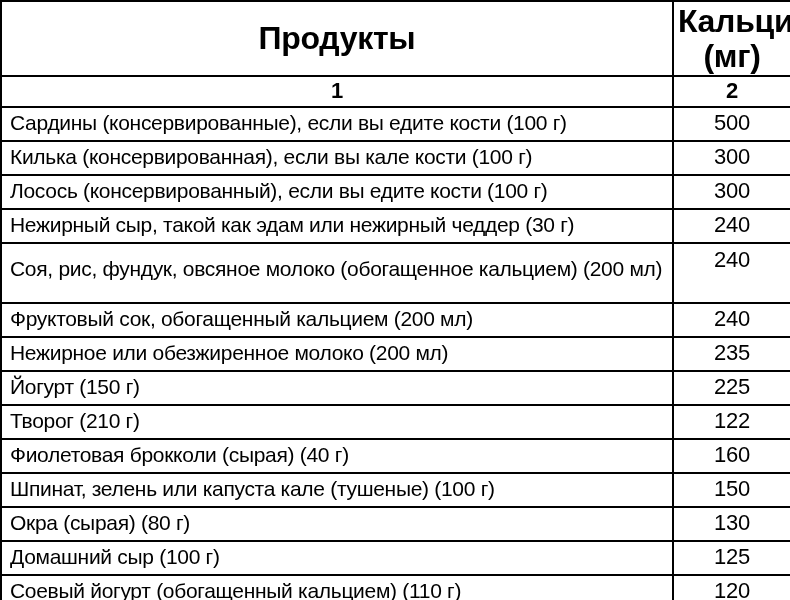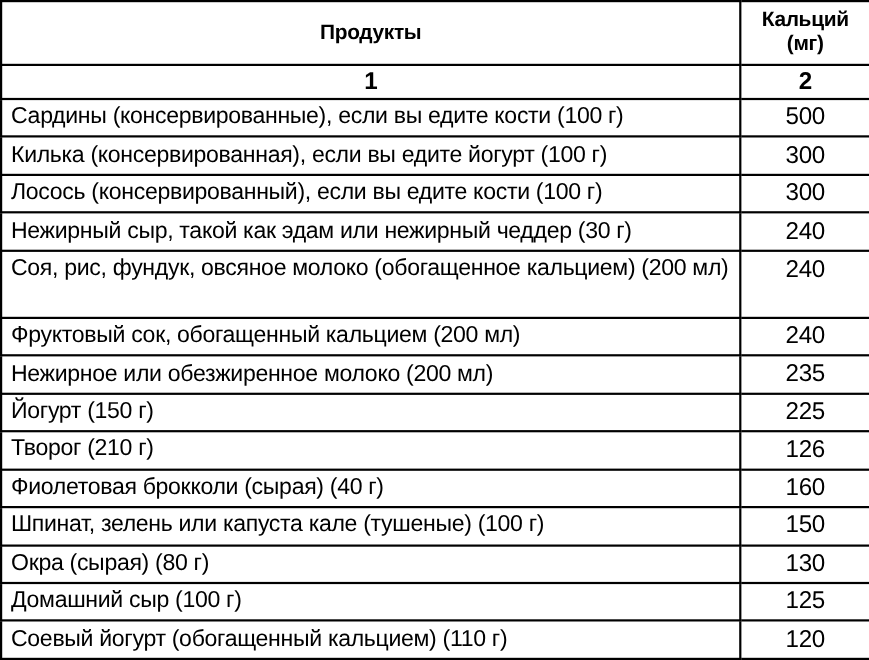--- a/index.html
+++ b/index.html
@@ -34,7 +34,7 @@
 
   tr.header-row { height: 58px; }
   tr.header-row th {
-    font-size: 19px;
+    font-size: 32px;
     font-weight: bold;
     text-align: center;
     vertical-align: middle;

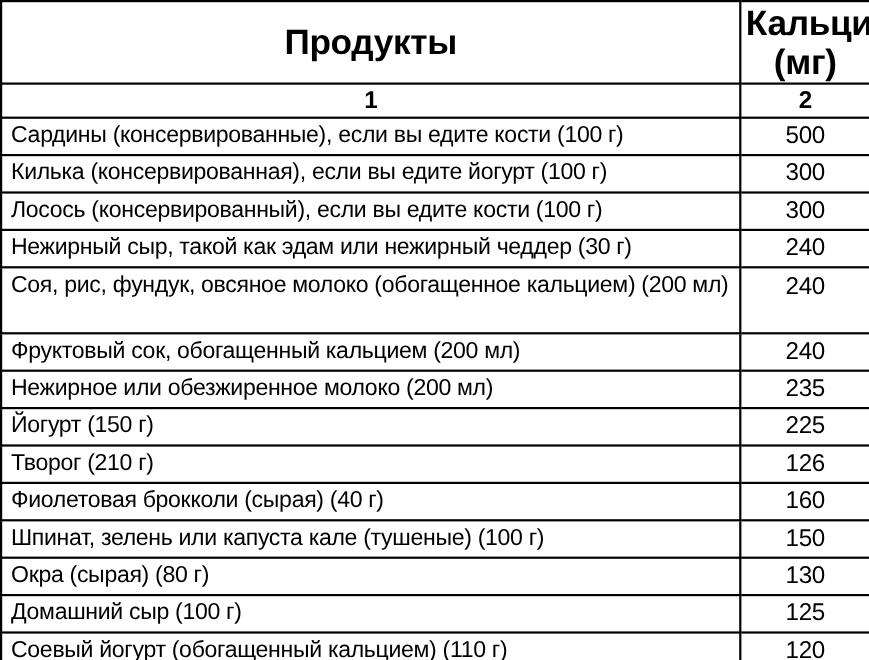--- a/index.html
+++ b/index.html
@@ -95,7 +95,7 @@
   </tr>
 
   <tr class="data-row">
-    <td class="product-cell">Килька (консервированная), если вы едите йогурт (100 г)</td>
+    <td class="product-cell">Килька (консервированная), если вы кале кости (100 г)</td>
     <td class="value-cell">300</td>
   </tr>
 

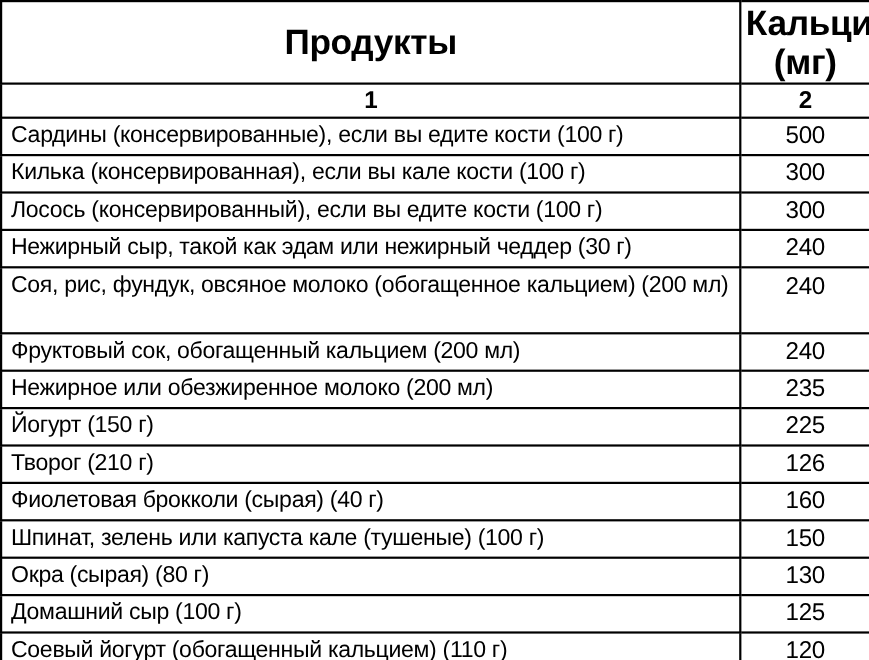--- a/index.html
+++ b/index.html
@@ -67,7 +67,7 @@
   
   tbody tr.data-row:nth-child(5) { height: 60px; }
   tbody tr.data-row:nth-child(5) td { vertical-align: top; }
-  tbody tr.data-row:nth-child(5) td.product-cell { padding-top: 3px; border-radius: 29px; }
+  tbody tr.data-row:nth-child(5) td.product-cell { padding-top: 13px; border-radius: 29px; }
   tbody tr.data-row:nth-child(5) td.value-cell { padding-top: 3px; }
 </style>
 </head>

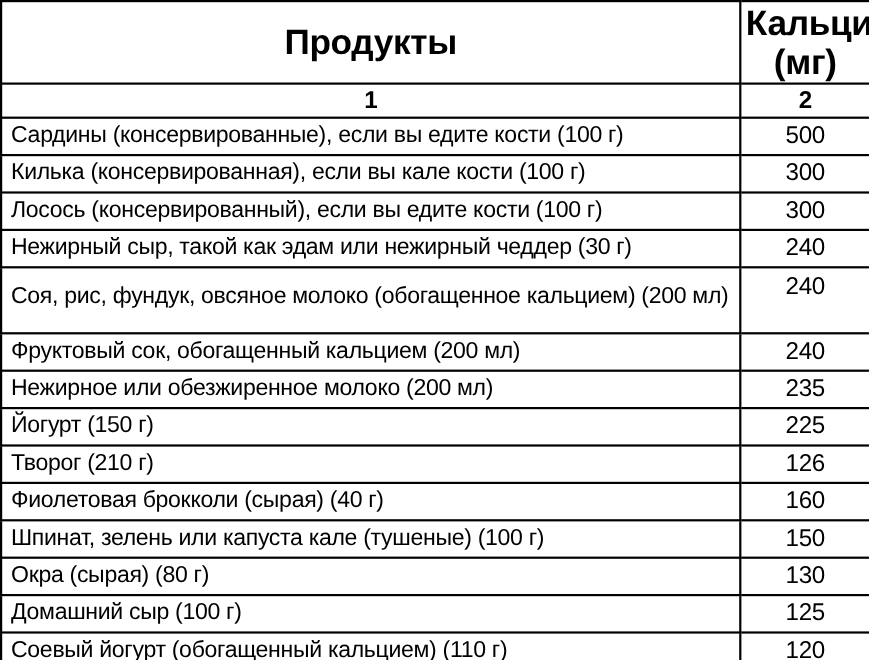--- a/index.html
+++ b/index.html
@@ -131,7 +131,7 @@
 
   <tr class="data-row">
     <td class="product-cell">Творог (210 г)</td>
-    <td class="value-cell">126</td>
+    <td class="value-cell">122</td>
   </tr>
 
   <tr class="data-row">

